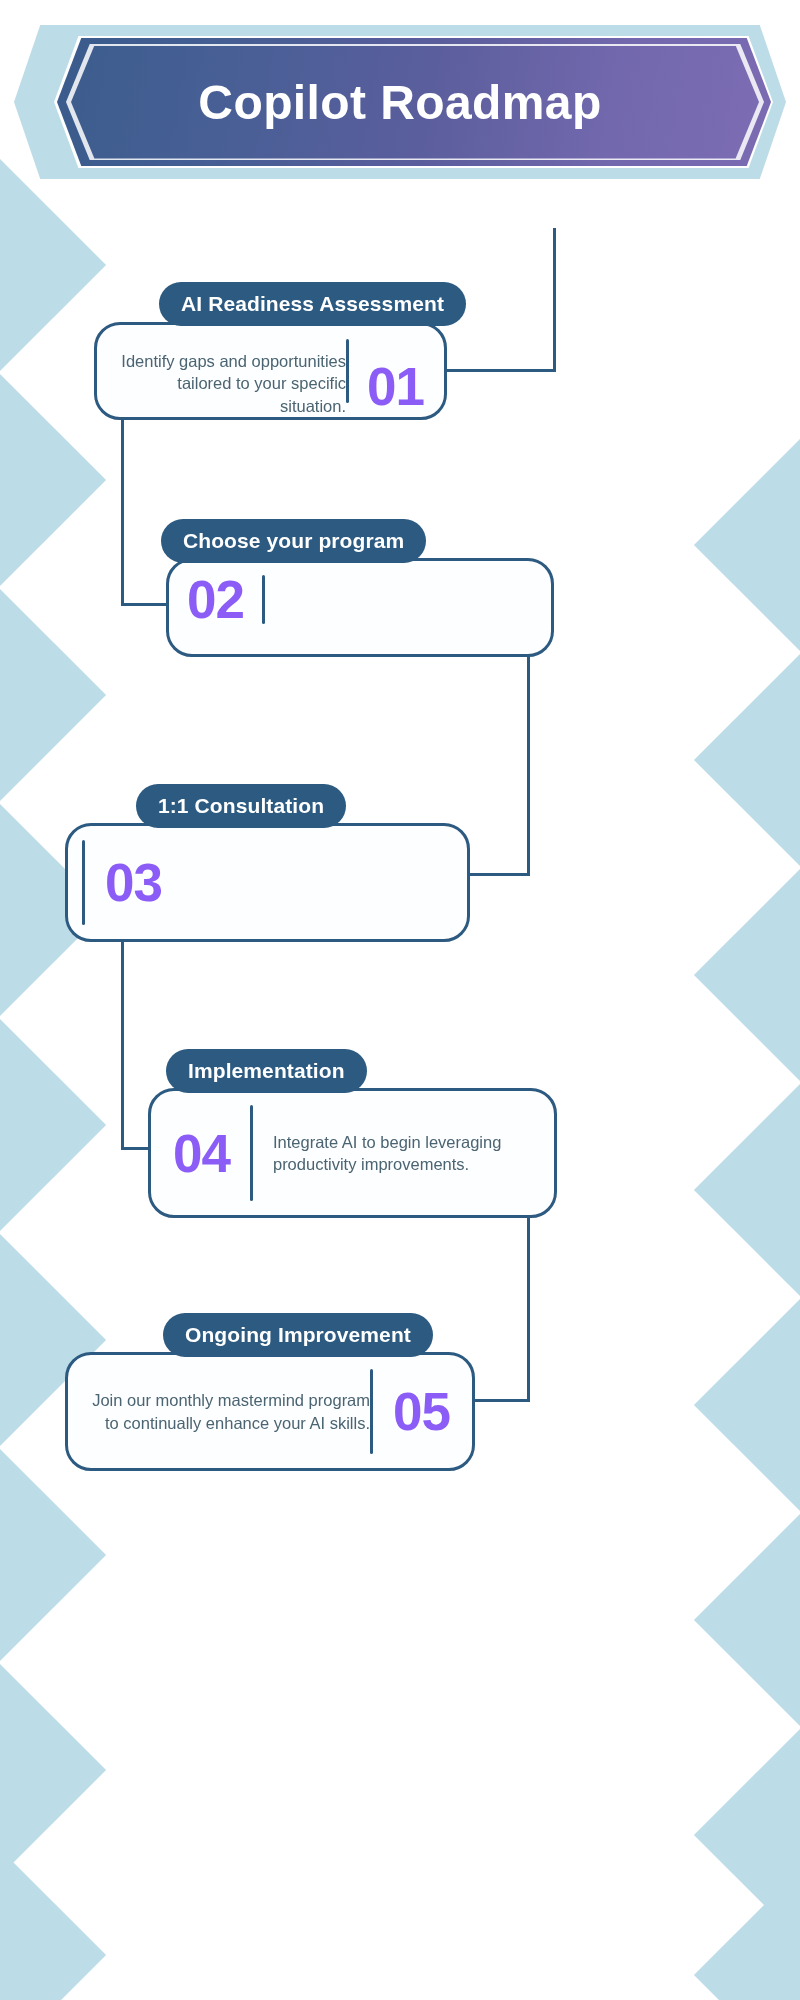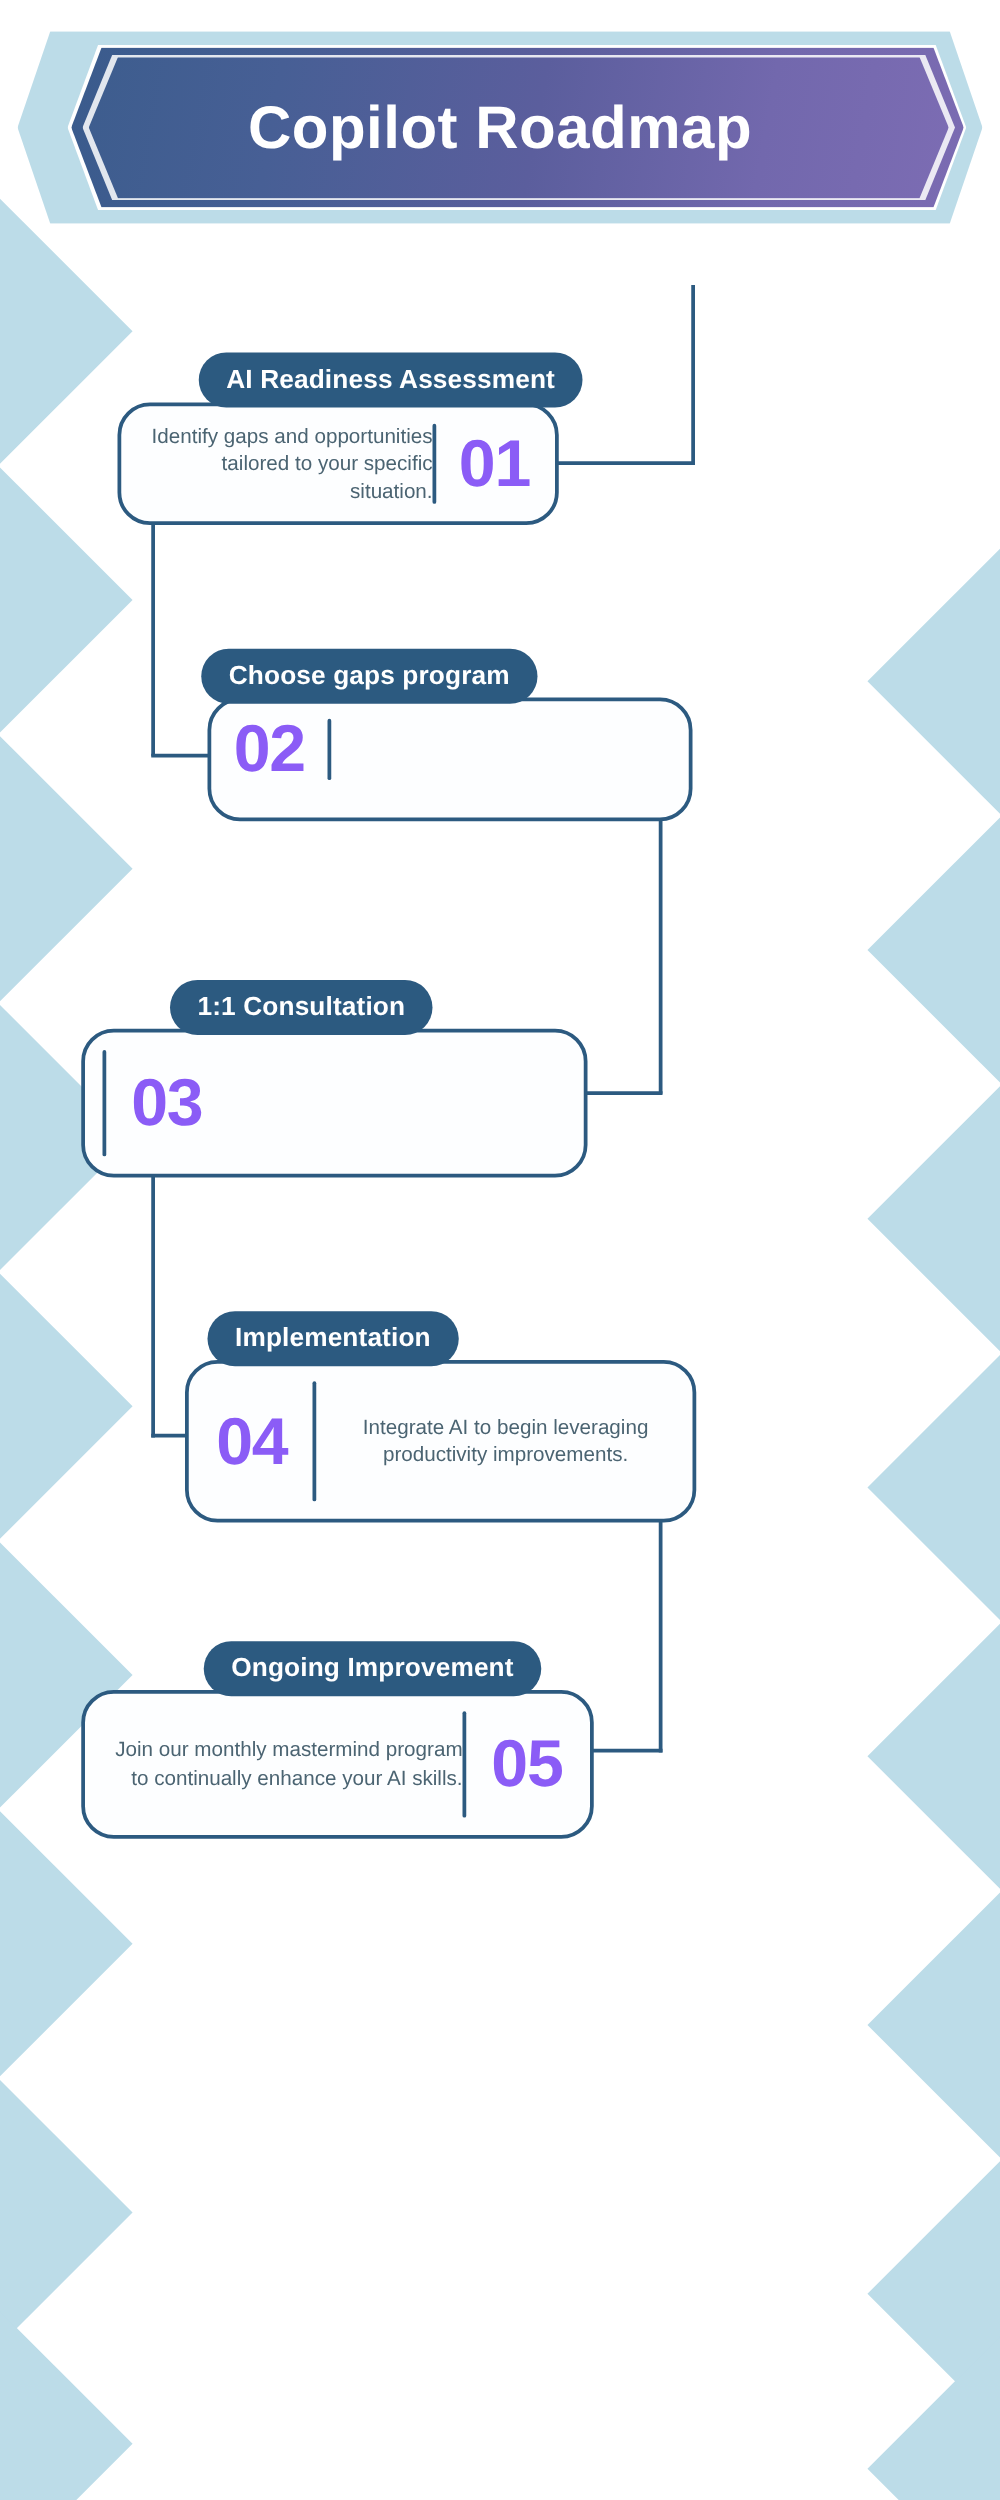--- a/index.html
+++ b/index.html
@@ -208,7 +208,7 @@
   <div class="pill" style="left:159px; top:282px;">
     <span>AI Readiness Assessment</span>
   </div>
-  <div class="card" style="left:94px; top:322px; width:353px; height:98px; padding:0 20px 0 14px;">
+  <div class="card" style="left:94px; top:322px; width:353px; height:98px; padding:0 20px 0 14px;align-items:flex-end;">
     <div class="desc right">Identify gaps and opportunities tailored to your specific situation.</div>
     <div class="divider"></div>
     <div class="num" style="margin-left:18px;">01</div>

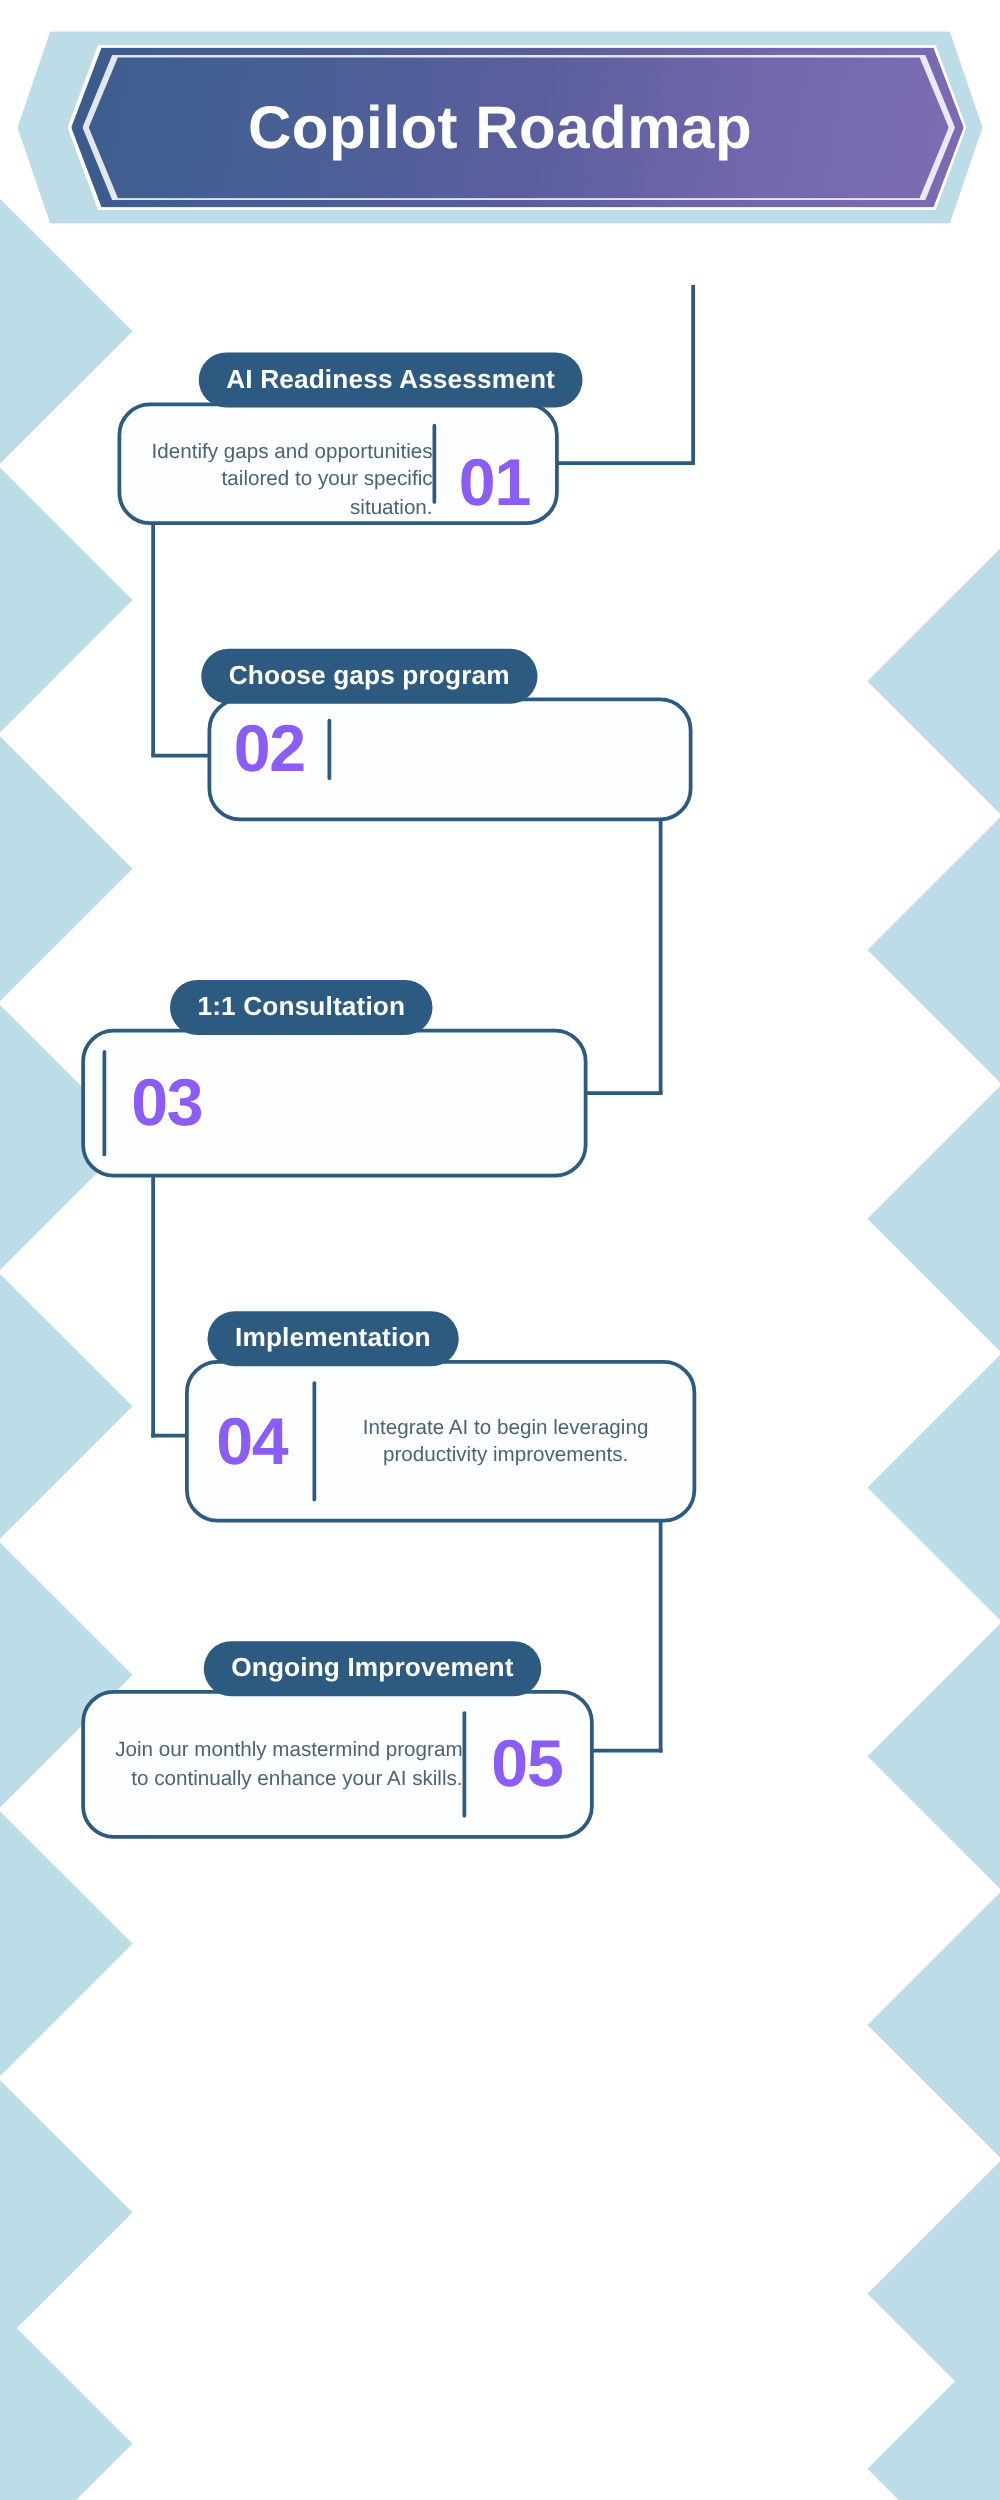--- a/index.html
+++ b/index.html
@@ -217,7 +217,7 @@
 
 <div class="step">
   <div class="pill" style="left:161px; top:519px;">
-    <span>Choose gaps program</span>
+    <span>Choose your program</span>
   </div>
   <div class="card" style="left:166px; top:558px; width:388px; height:99px; padding:0 18px 16px 18px;">
     <div class="num" style="margin-right:18px;">02</div>

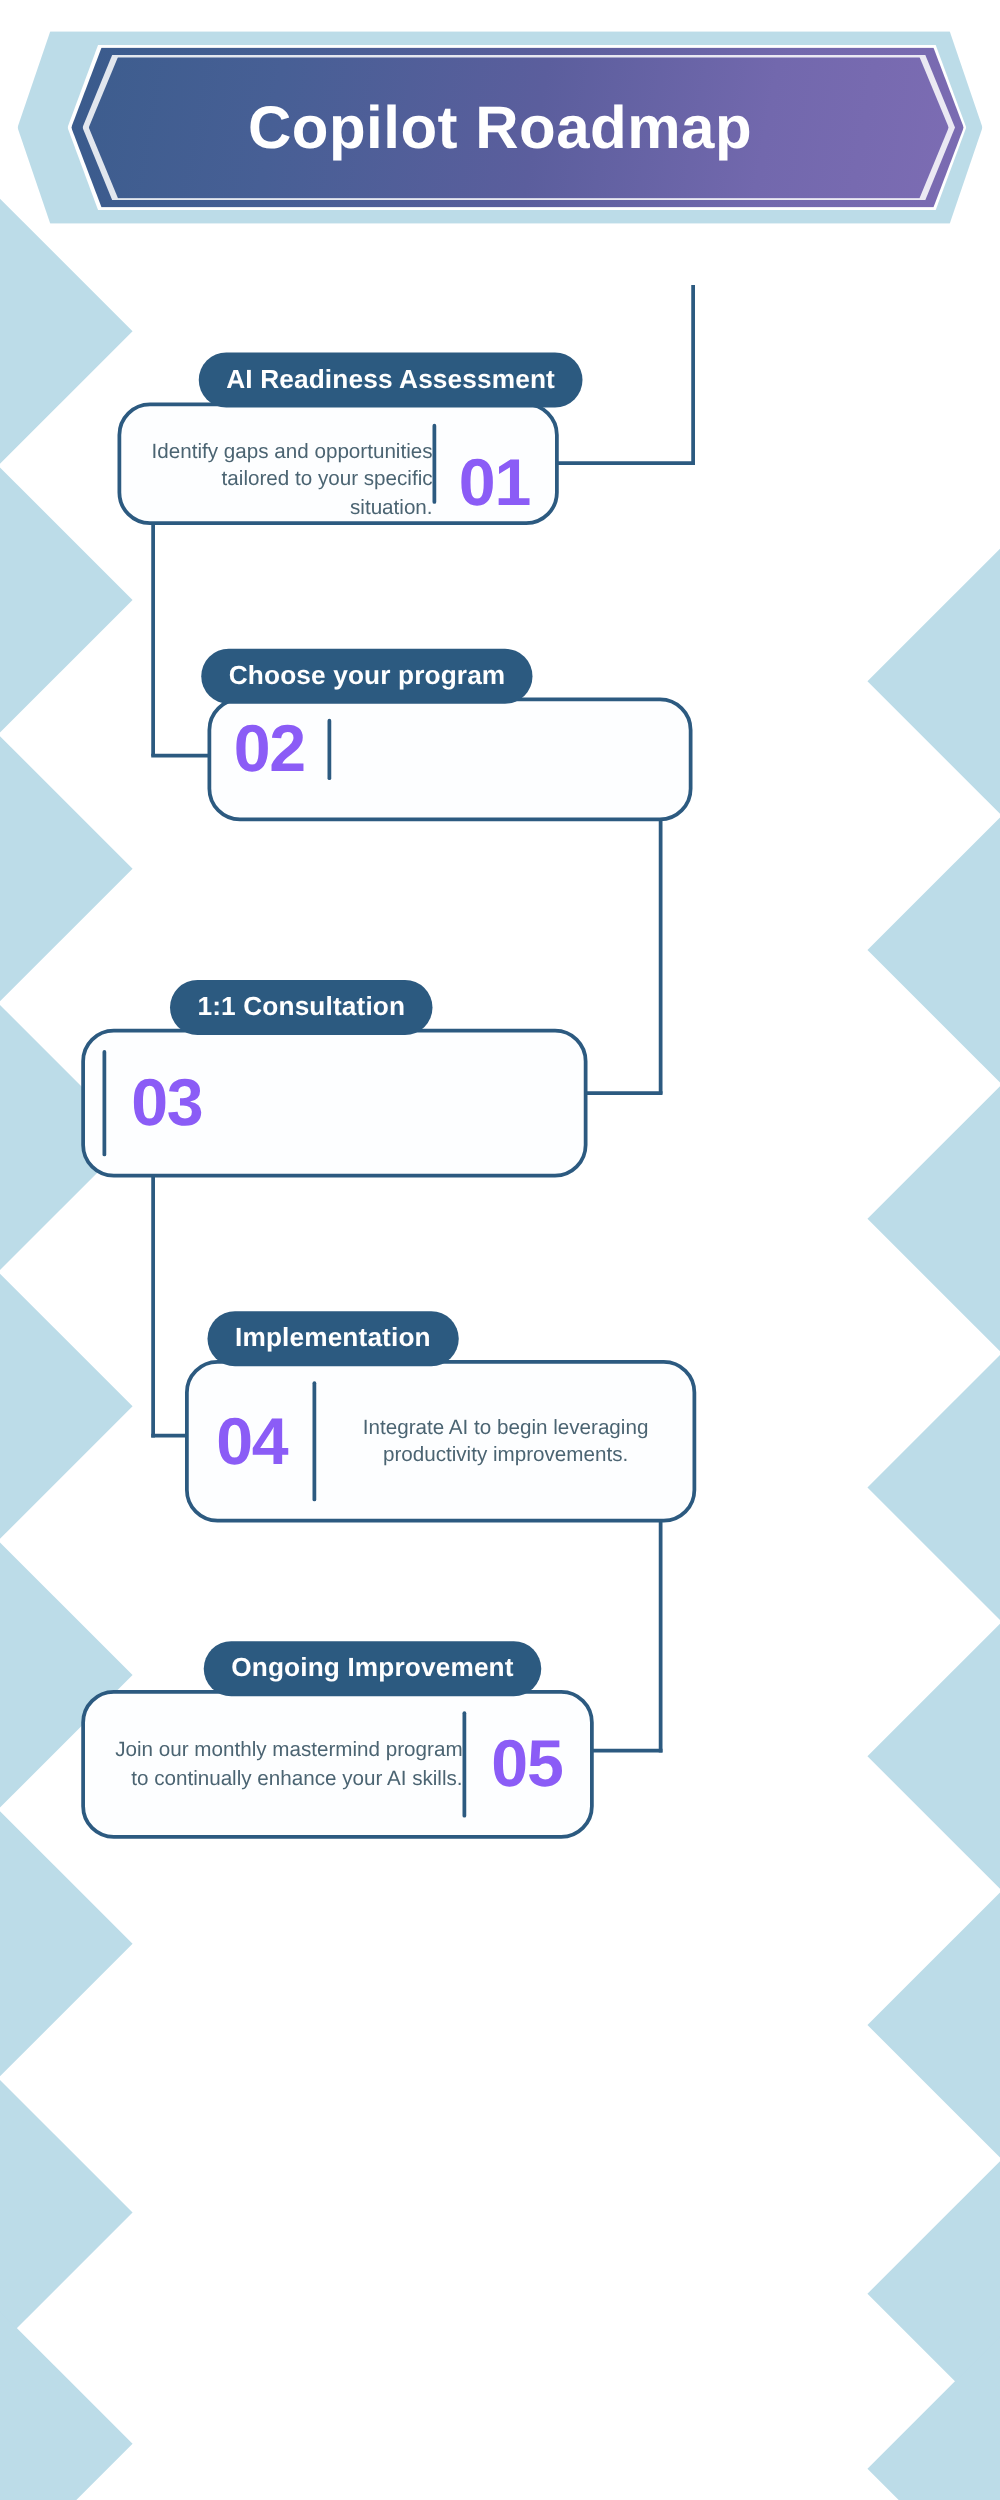--- a/index.html
+++ b/index.html
@@ -242,7 +242,7 @@
   <div class="card" style="left:148px; top:1088px; width:409px; height:130px; padding:0 18px 0 22px;">
     <div class="num" style="margin-right:20px;">04</div>
     <div class="divider"></div>
-    <div class="desc left" style="margin-left:20px;text-align:center;">Integrate AI to begin leveraging productivity improvements.</div>
+    <div class="desc left" style="margin-left:20px;">Integrate AI to begin leveraging productivity improvements.</div>
   </div>
 </div>
 

